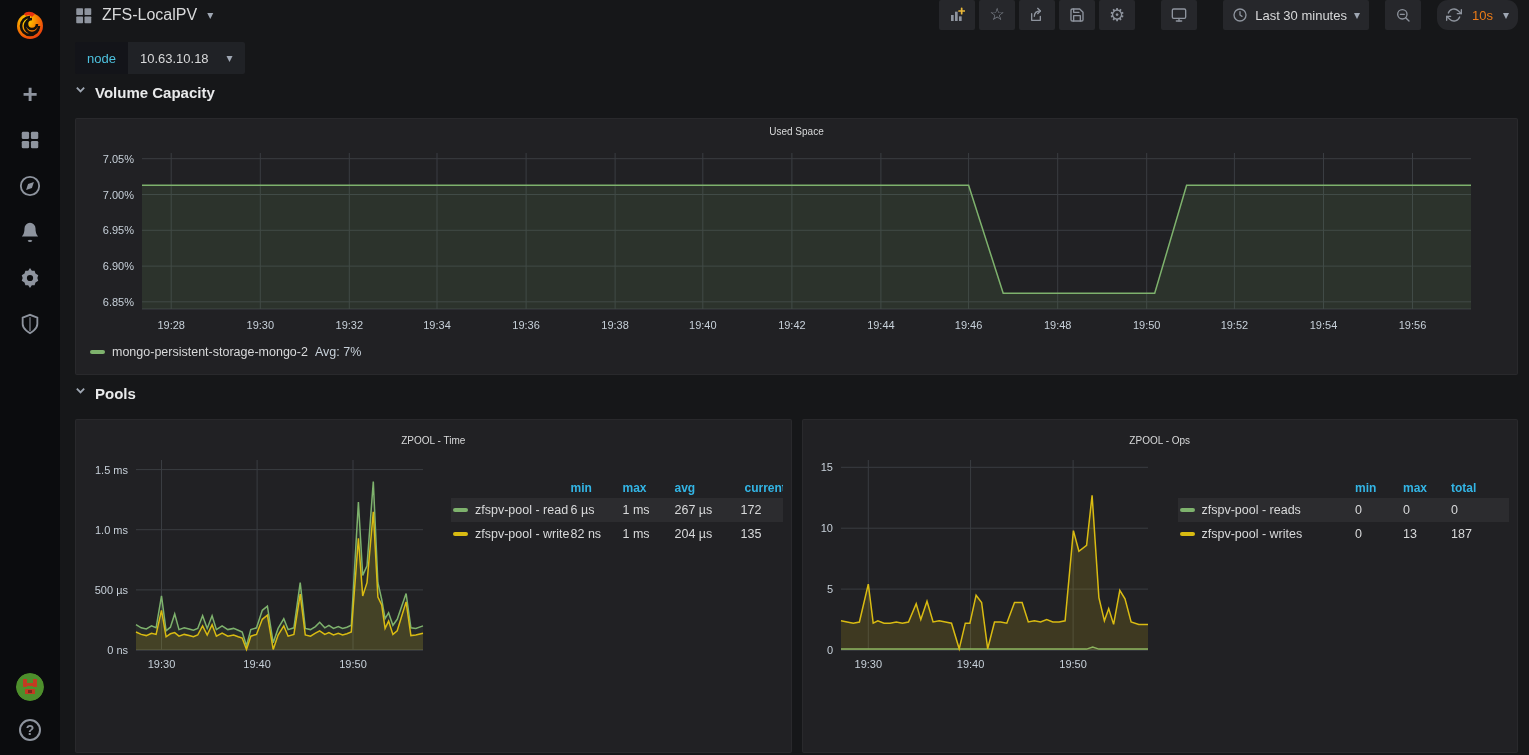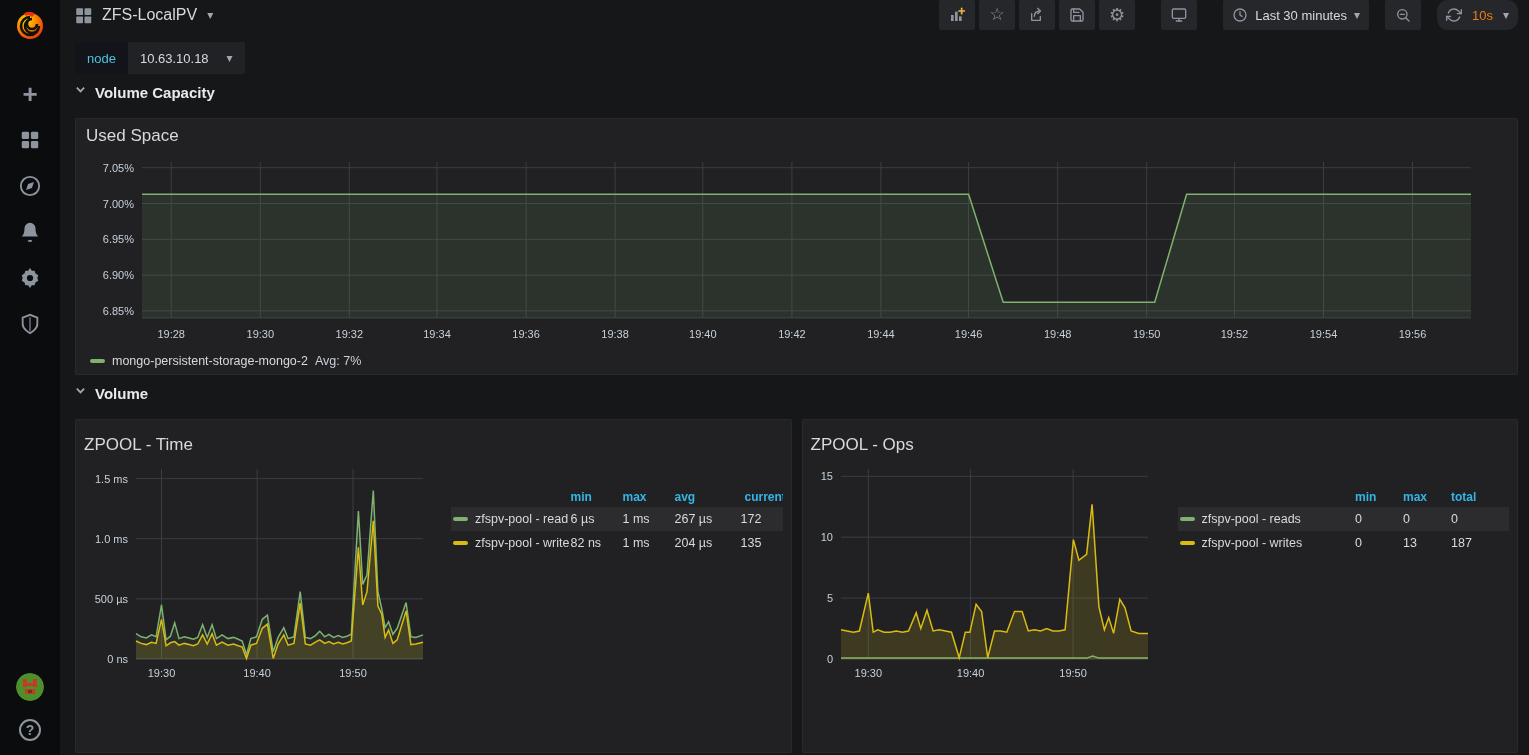--- a/index.html
+++ b/index.html
@@ -54,7 +54,7 @@
   .section-title { font-size:15px; font-weight:bold; color:#e9eaeb; }
 
   .panel { background:#212124; border:1px solid rgba(255,255,255,0.04); border-radius:2px; }
-  .panel-title { font-size:17px; font-weight:500; color:#d8d9da;
+  .panel-title { text-align:center; font-size:10px; font-weight:500; color:#d8d9da;
                  padding:7px 0 2px 0; cursor:pointer; }
   .panel-us { height:257px; margin-bottom:10px; padding:0 10px; }
   .us-legend { display:flex; align-items:center; gap:7px; margin:4px 0 0 4px; font-size:12.5px; }

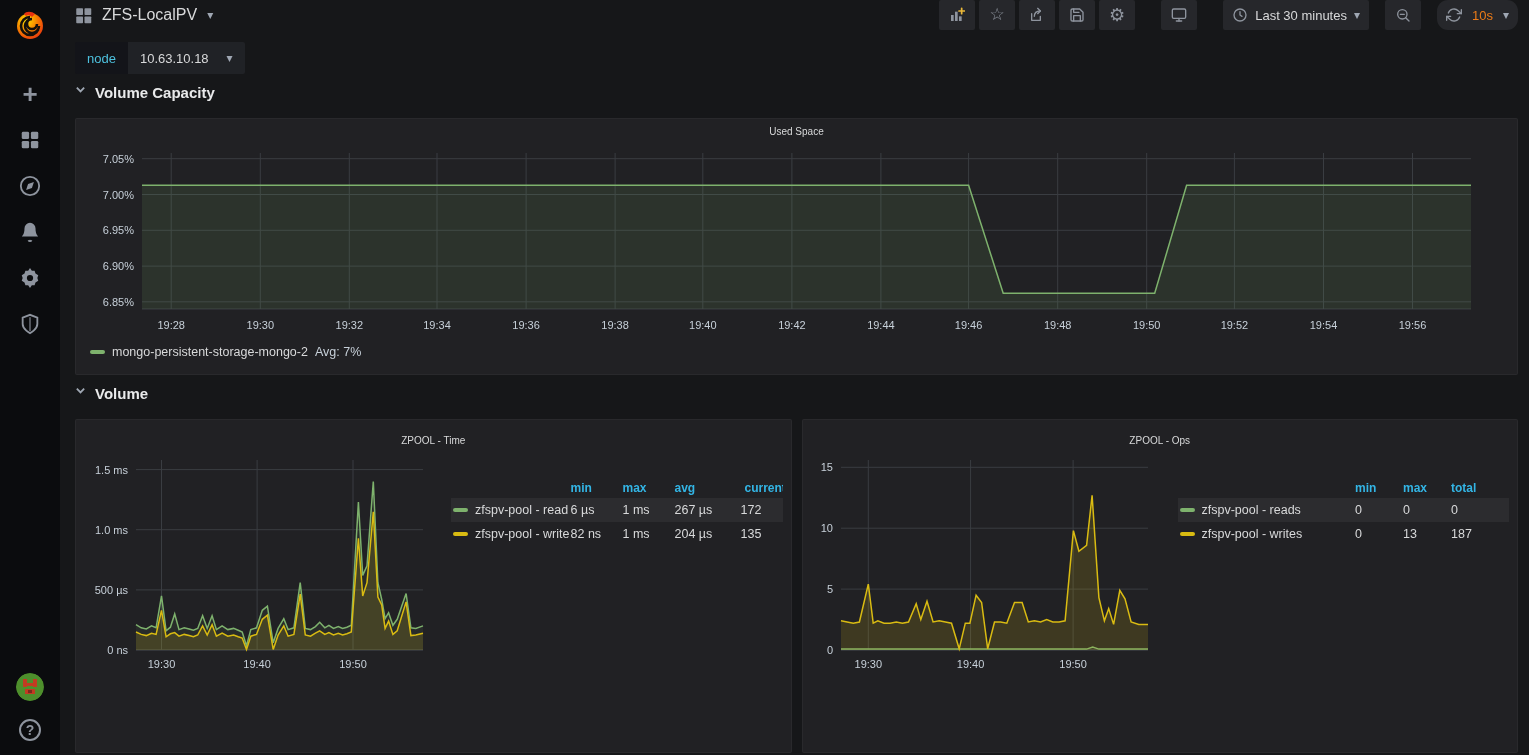--- a/index.html
+++ b/index.html
@@ -307,7 +307,7 @@
       <svg viewBox="0 0 12 12">
           <polyline points="2 4 6 8 10 4"></polyline>
         </svg>
-      <span class="section-title">Volume</span>
+      <span class="section-title">Pools</span>
     </div>
 
     <div class="pools-row">

